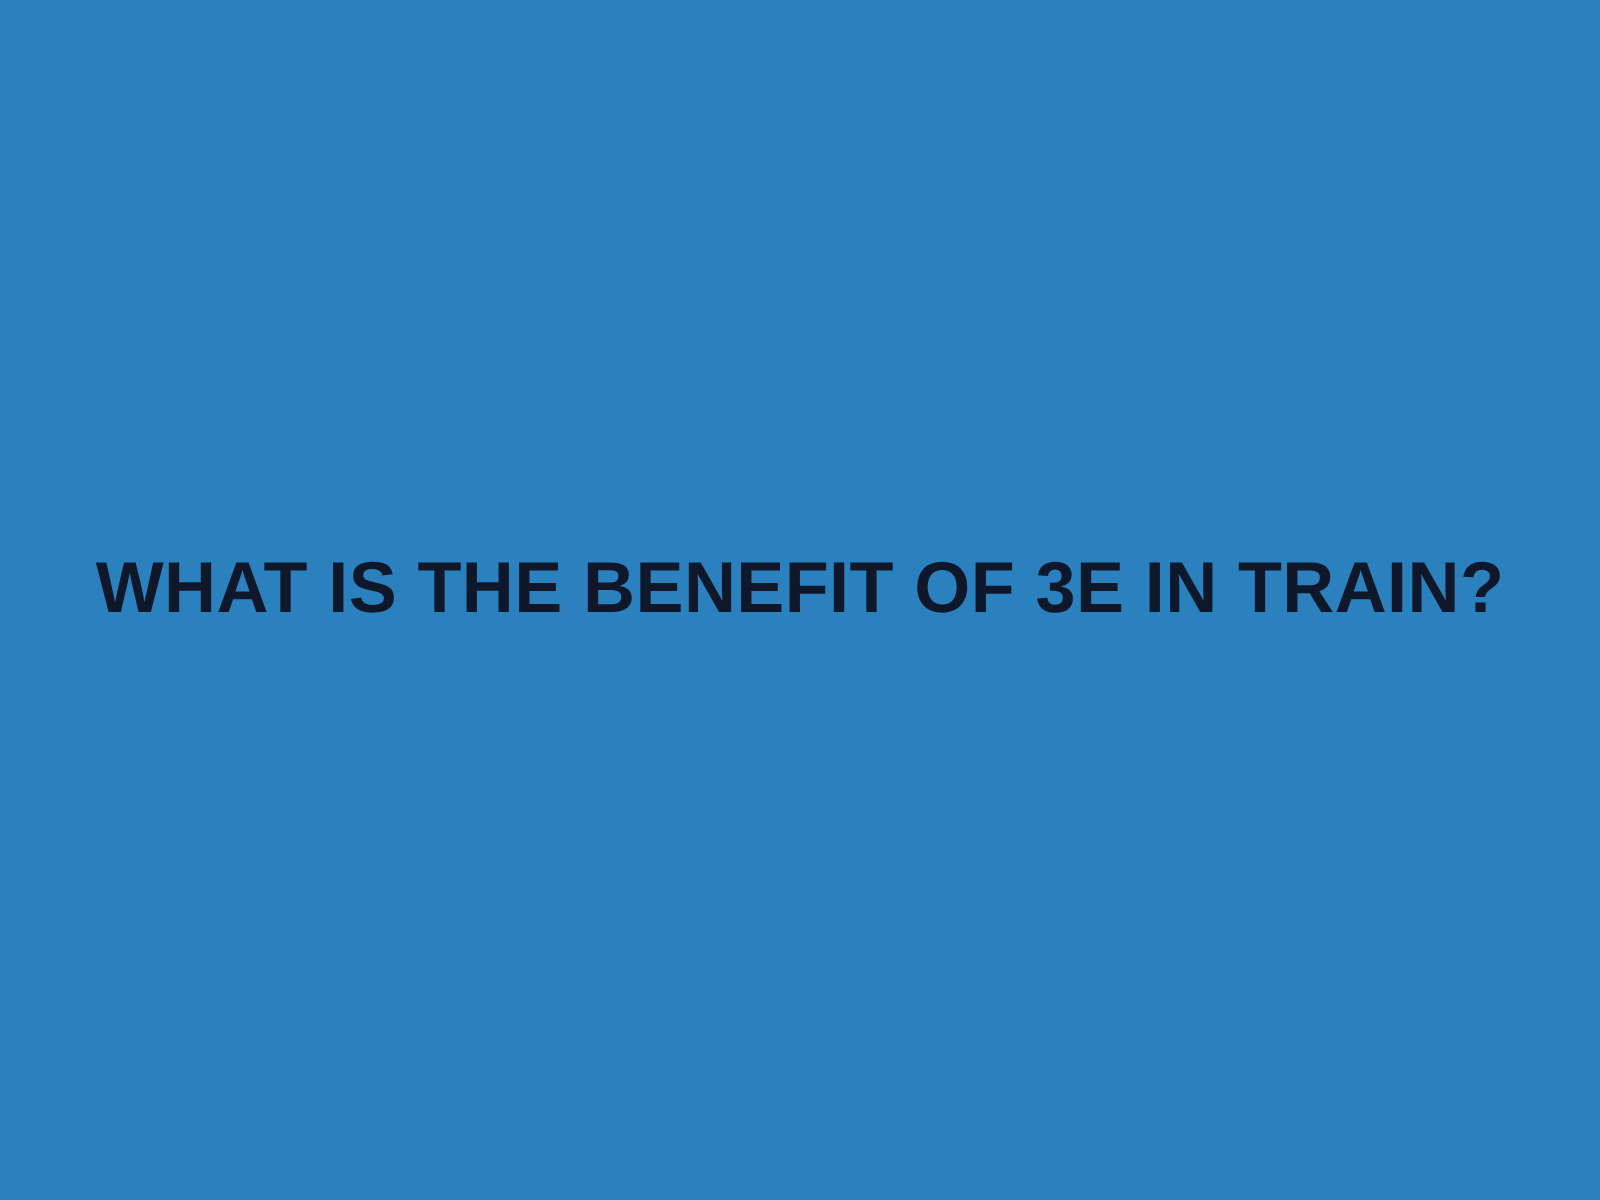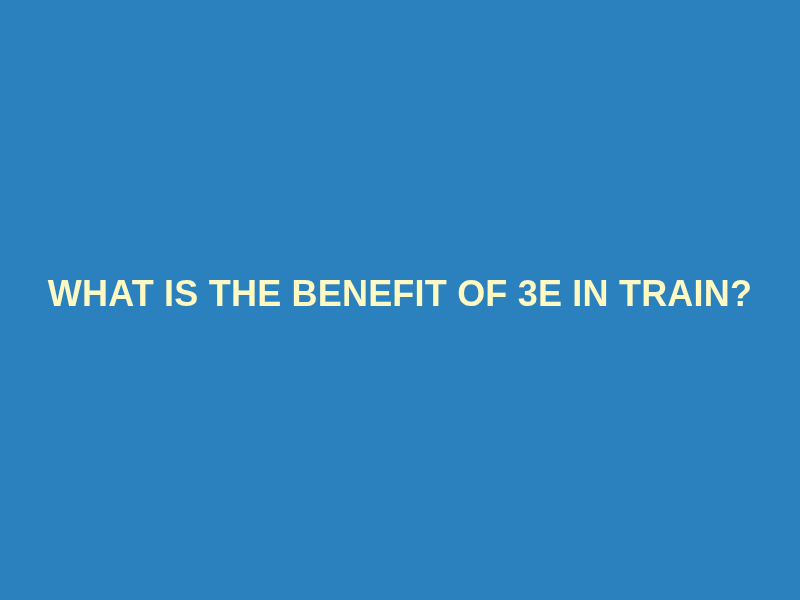--- a/index.html
+++ b/index.html
@@ -61,7 +61,7 @@
 
   <div class="title-band">
 
-    <h1 class="card-title" style="color: #fef9c3;">WHAT IS THE BENEFIT OF 3E IN TRAIN?</h1>
+    <h1 class="card-title" style="color: #0f172a;">WHAT IS THE BENEFIT OF 3E IN TRAIN?</h1>
 
   </div>
 </div>

